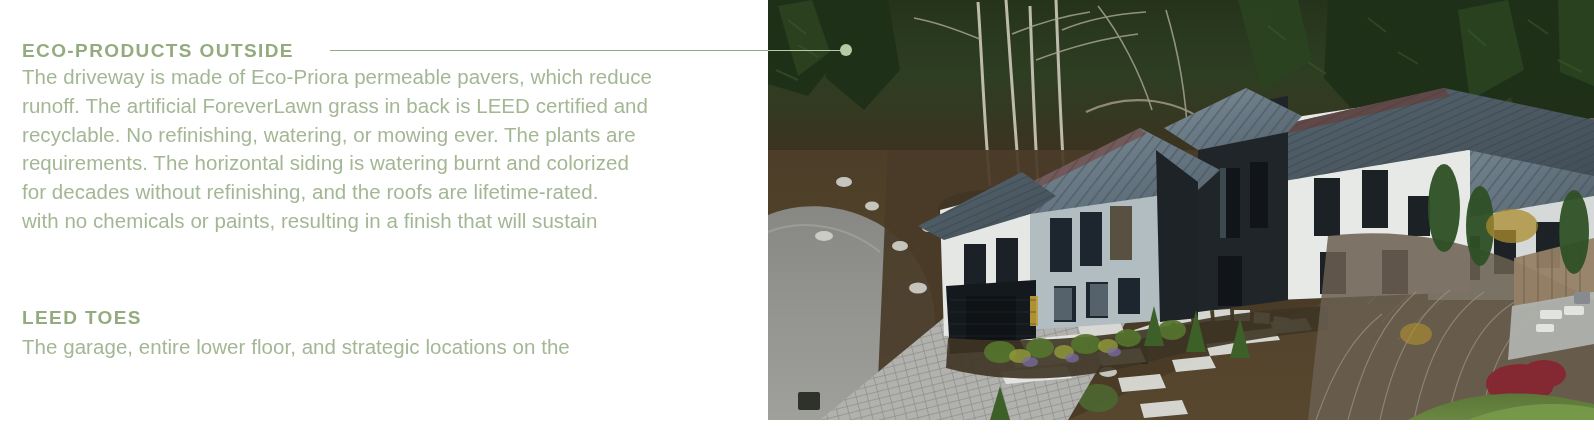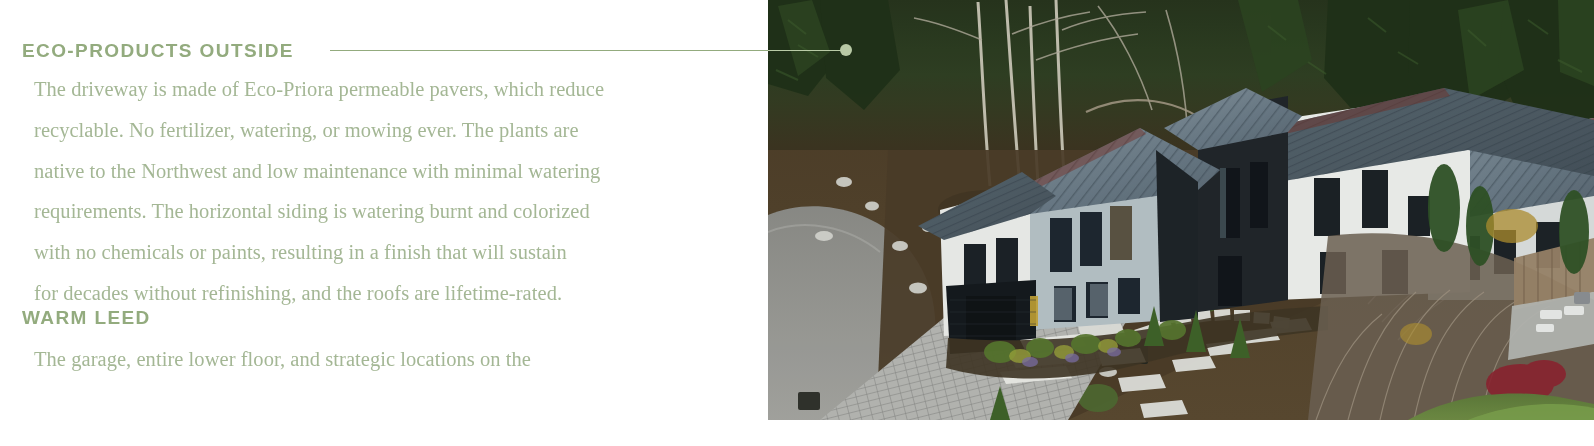--- a/index.html
+++ b/index.html
@@ -63,7 +63,7 @@
     letter-spacing: 0.05px;
   }
 
-  .body-copy p { margin: 12px; white-space: nowrap; font-family: Liberation Serif, serif; }
+  .body-copy p { margin: 0; white-space: nowrap; }
 
   
   #eco-heading-row { top: 41px; }

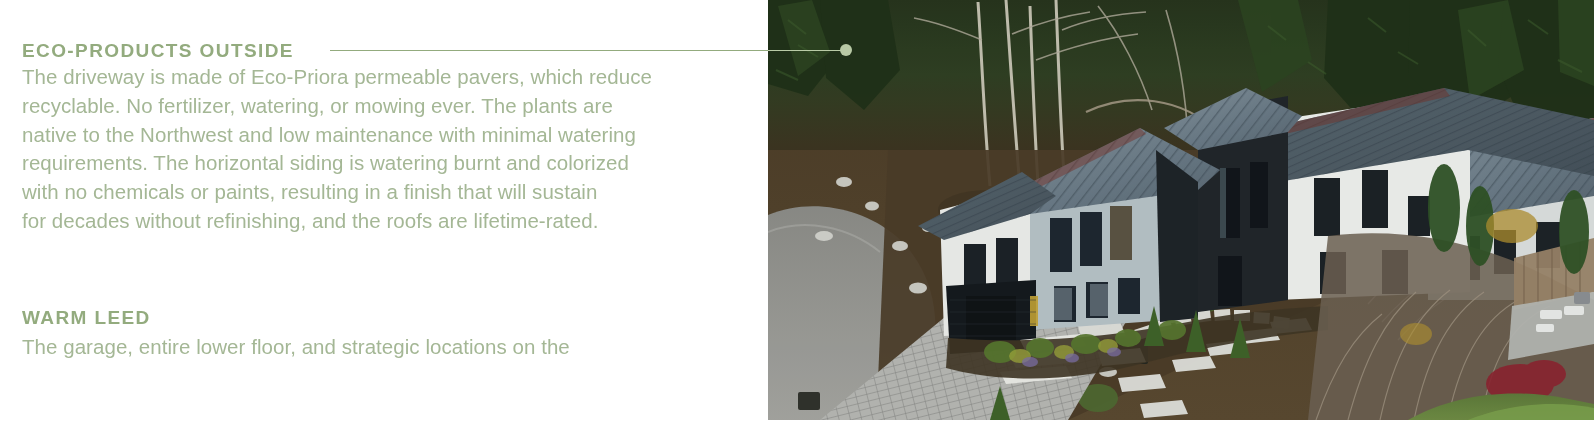--- a/index.html
+++ b/index.html
@@ -120,6 +120,7 @@
 
     <div class="body-copy" id="eco-body">
       <p>The driveway is made of Eco-Priora permeable pavers, which reduce</p>
+      <p>runoff. The artificial ForeverLawn grass in back is LEED certified and</p>
       <p>recyclable. No fertilizer, watering, or mowing ever. The plants are</p>
       <p>native to the Northwest and low maintenance with minimal watering</p>
       <p>requirements. The horizontal siding is watering burnt and colorized</p>

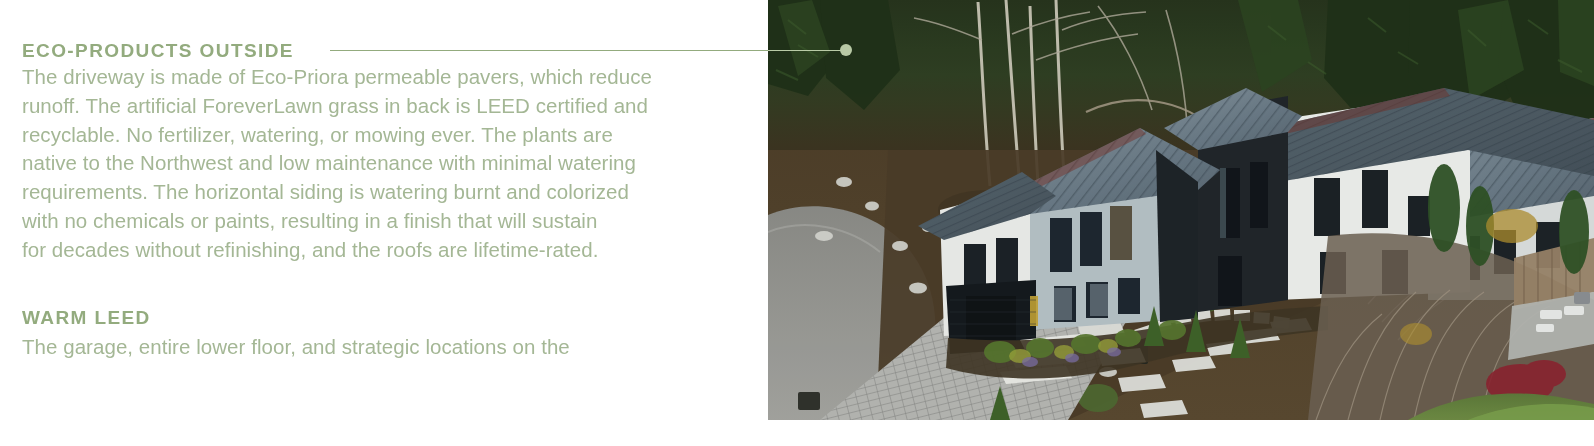--- a/index.html
+++ b/index.html
@@ -121,7 +121,7 @@
     <div class="body-copy" id="eco-body">
       <p>The driveway is made of Eco-Priora permeable pavers, which reduce</p>
       <p>runoff. The artificial ForeverLawn grass in back is LEED certified and</p>
-      <p>recyclable. No fertilizer, watering, or mowing ever. The plants are</p>
+      <p>recyclable. No refinishing, watering, or mowing ever. The plants are</p>
       <p>native to the Northwest and low maintenance with minimal watering</p>
       <p>requirements. The horizontal siding is watering burnt and colorized</p>
       <p>with no chemicals or paints, resulting in a finish that will sustain</p>

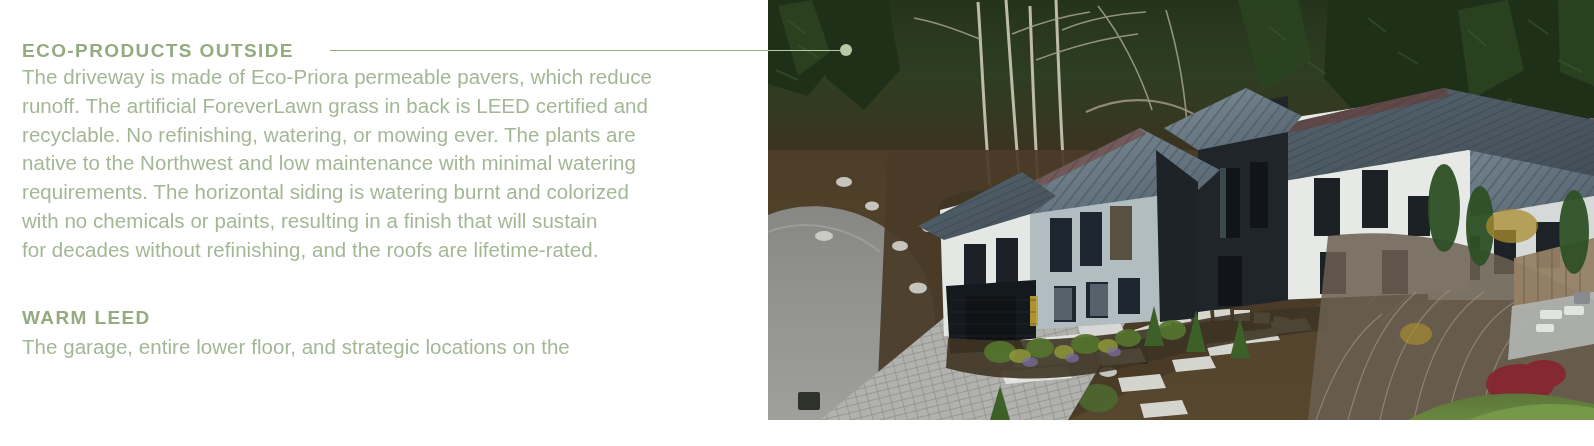--- a/index.html
+++ b/index.html
@@ -122,7 +122,6 @@
       <p>The driveway is made of Eco-Priora permeable pavers, which reduce</p>
       <p>runoff. The artificial ForeverLawn grass in back is LEED certified and</p>
       <p>recyclable. No refinishing, watering, or mowing ever. The plants are</p>
-      <p>native to the Northwest and low maintenance with minimal watering</p>
       <p>requirements. The horizontal siding is watering burnt and colorized</p>
       <p>with no chemicals or paints, resulting in a finish that will sustain</p>
       <p>for decades without refinishing, and the roofs are lifetime-rated.</p>

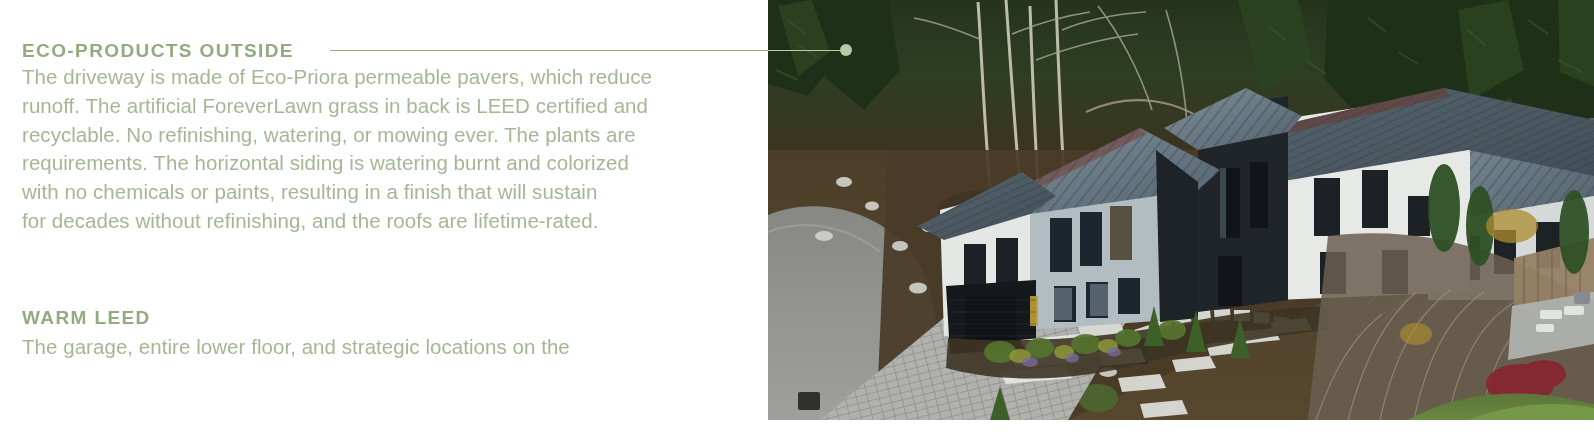--- a/index.html
+++ b/index.html
@@ -123,8 +123,8 @@
       <p>runoff. The artificial ForeverLawn grass in back is LEED certified and</p>
       <p>recyclable. No refinishing, watering, or mowing ever. The plants are</p>
       <p>requirements. The horizontal siding is watering burnt and colorized</p>
+      <p>for decades without refinishing, and the roofs are lifetime-rated.</p>
       <p>with no chemicals or paints, resulting in a finish that will sustain</p>
-      <p>for decades without refinishing, and the roofs are lifetime-rated.</p>
     </div>
 
     <div class="section-heading-row" id="warm-heading-row">

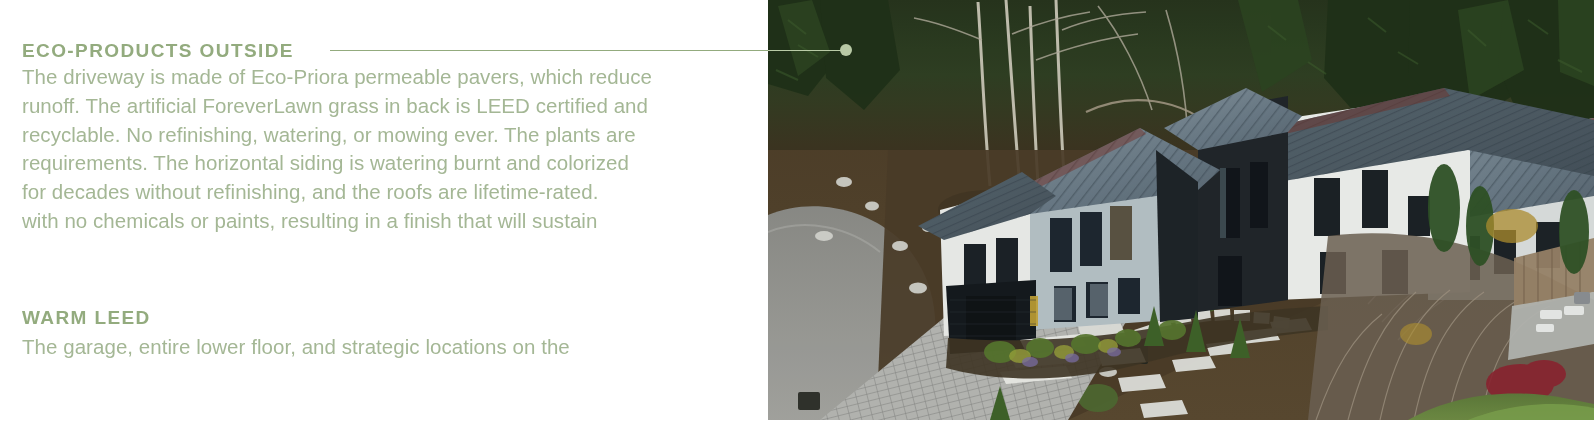--- a/index.html
+++ b/index.html
@@ -128,7 +128,7 @@
     </div>
 
     <div class="section-heading-row" id="warm-heading-row">
-      <span class="section-heading">WARM LEED</span>
+      <span class="section-heading">LEED TOES</span>
     </div>
 
     <div class="body-copy" id="warm-body">

